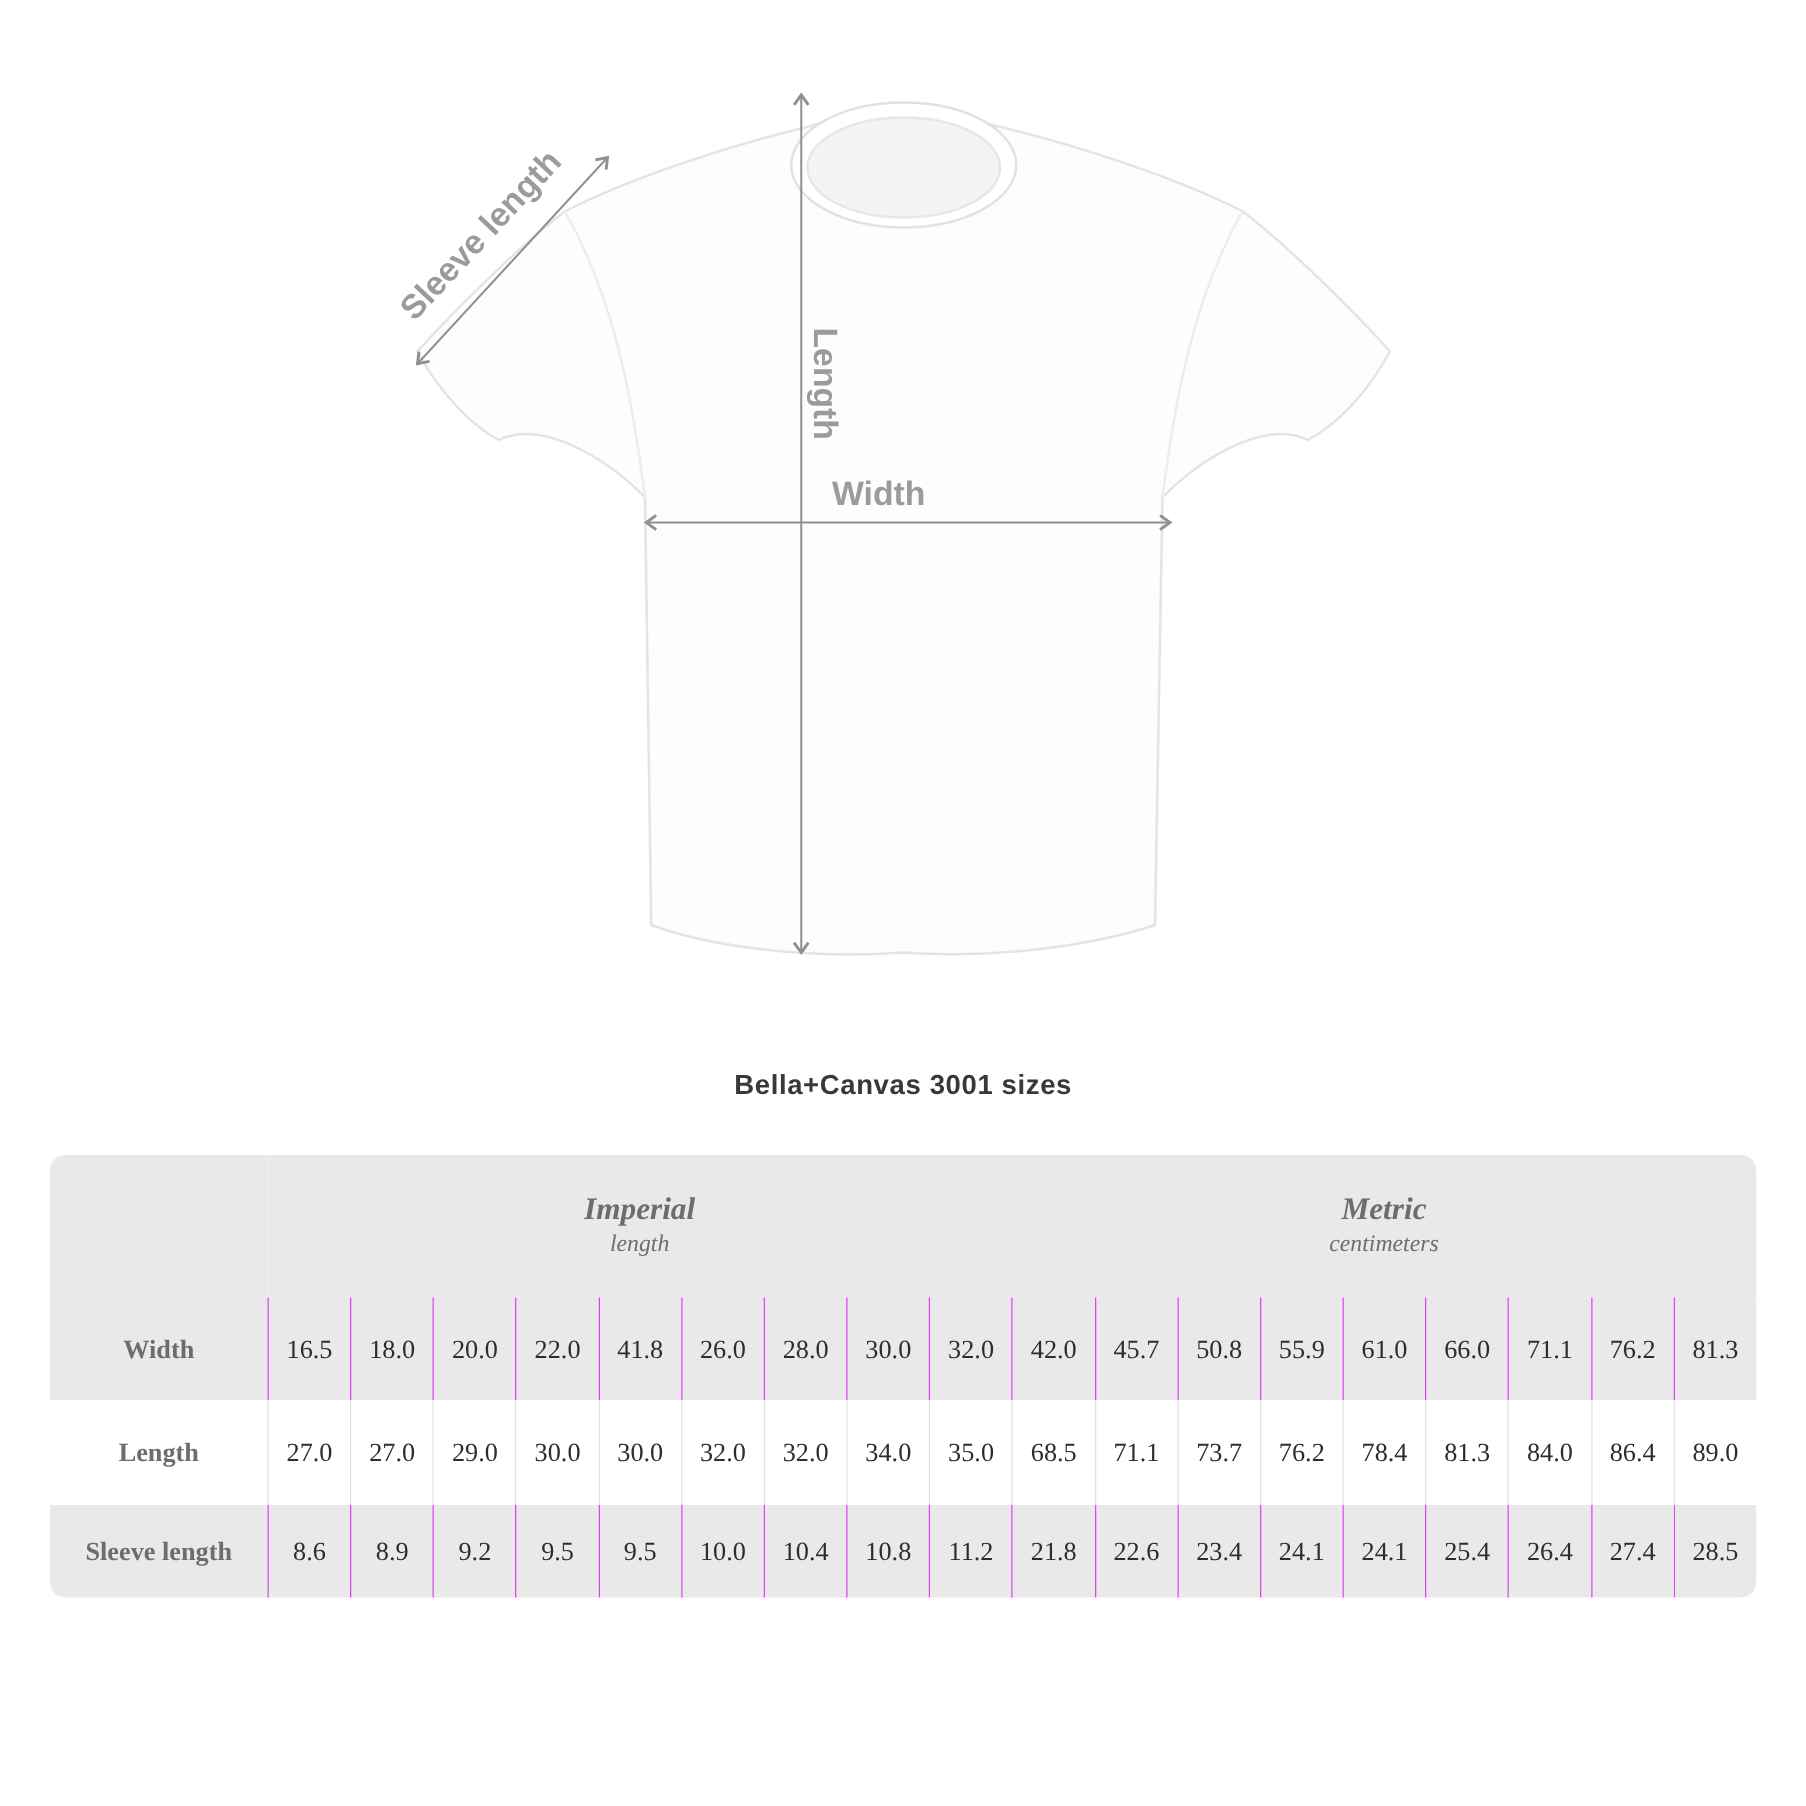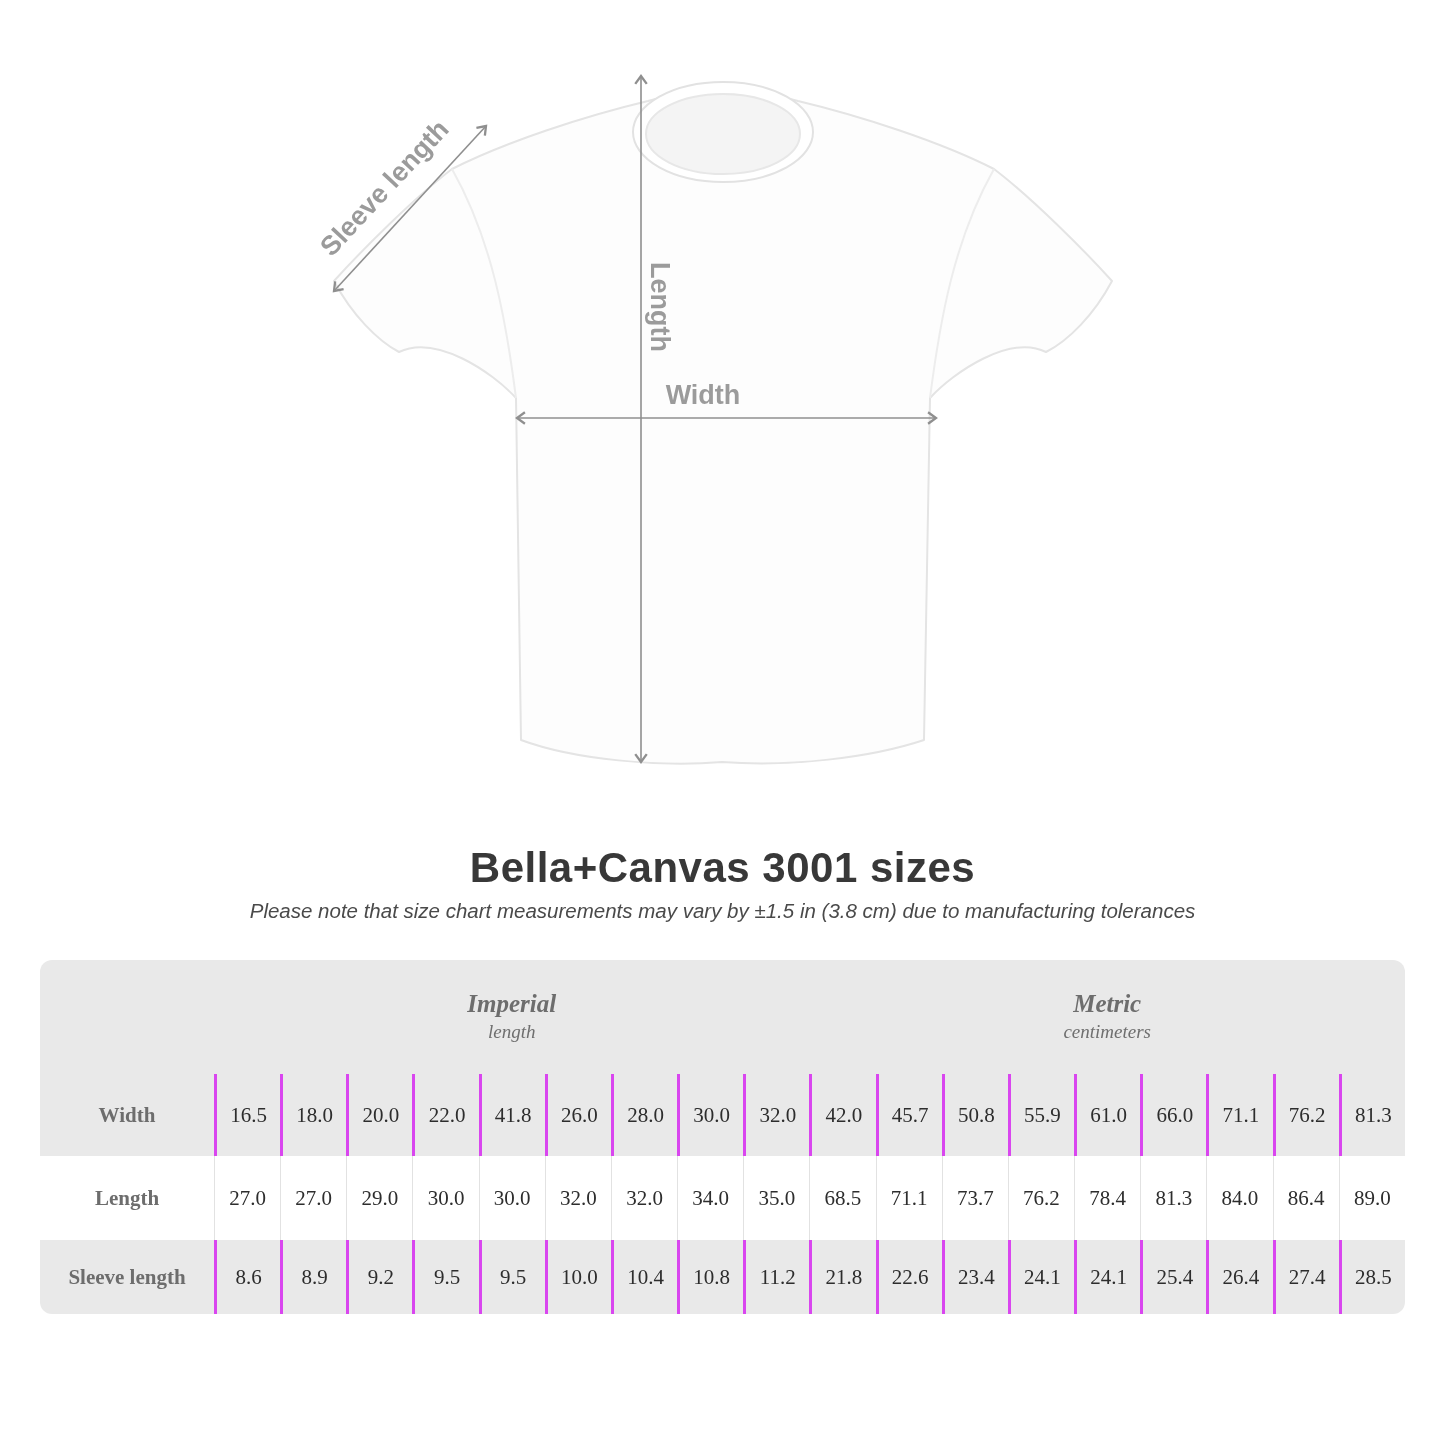--- a/index.html
+++ b/index.html
@@ -22,7 +22,7 @@
 
   .title-block{text-align:center;margin-top:16px;}
   .page-title{
-    font-size:42px;font-weight:bold;color:var(--title-dark);
+    font-size:22px;font-weight:bold;color:var(--title-dark);
     margin:0;line-height:40px;letter-spacing:.5px;
   }
   .page-subtitle{

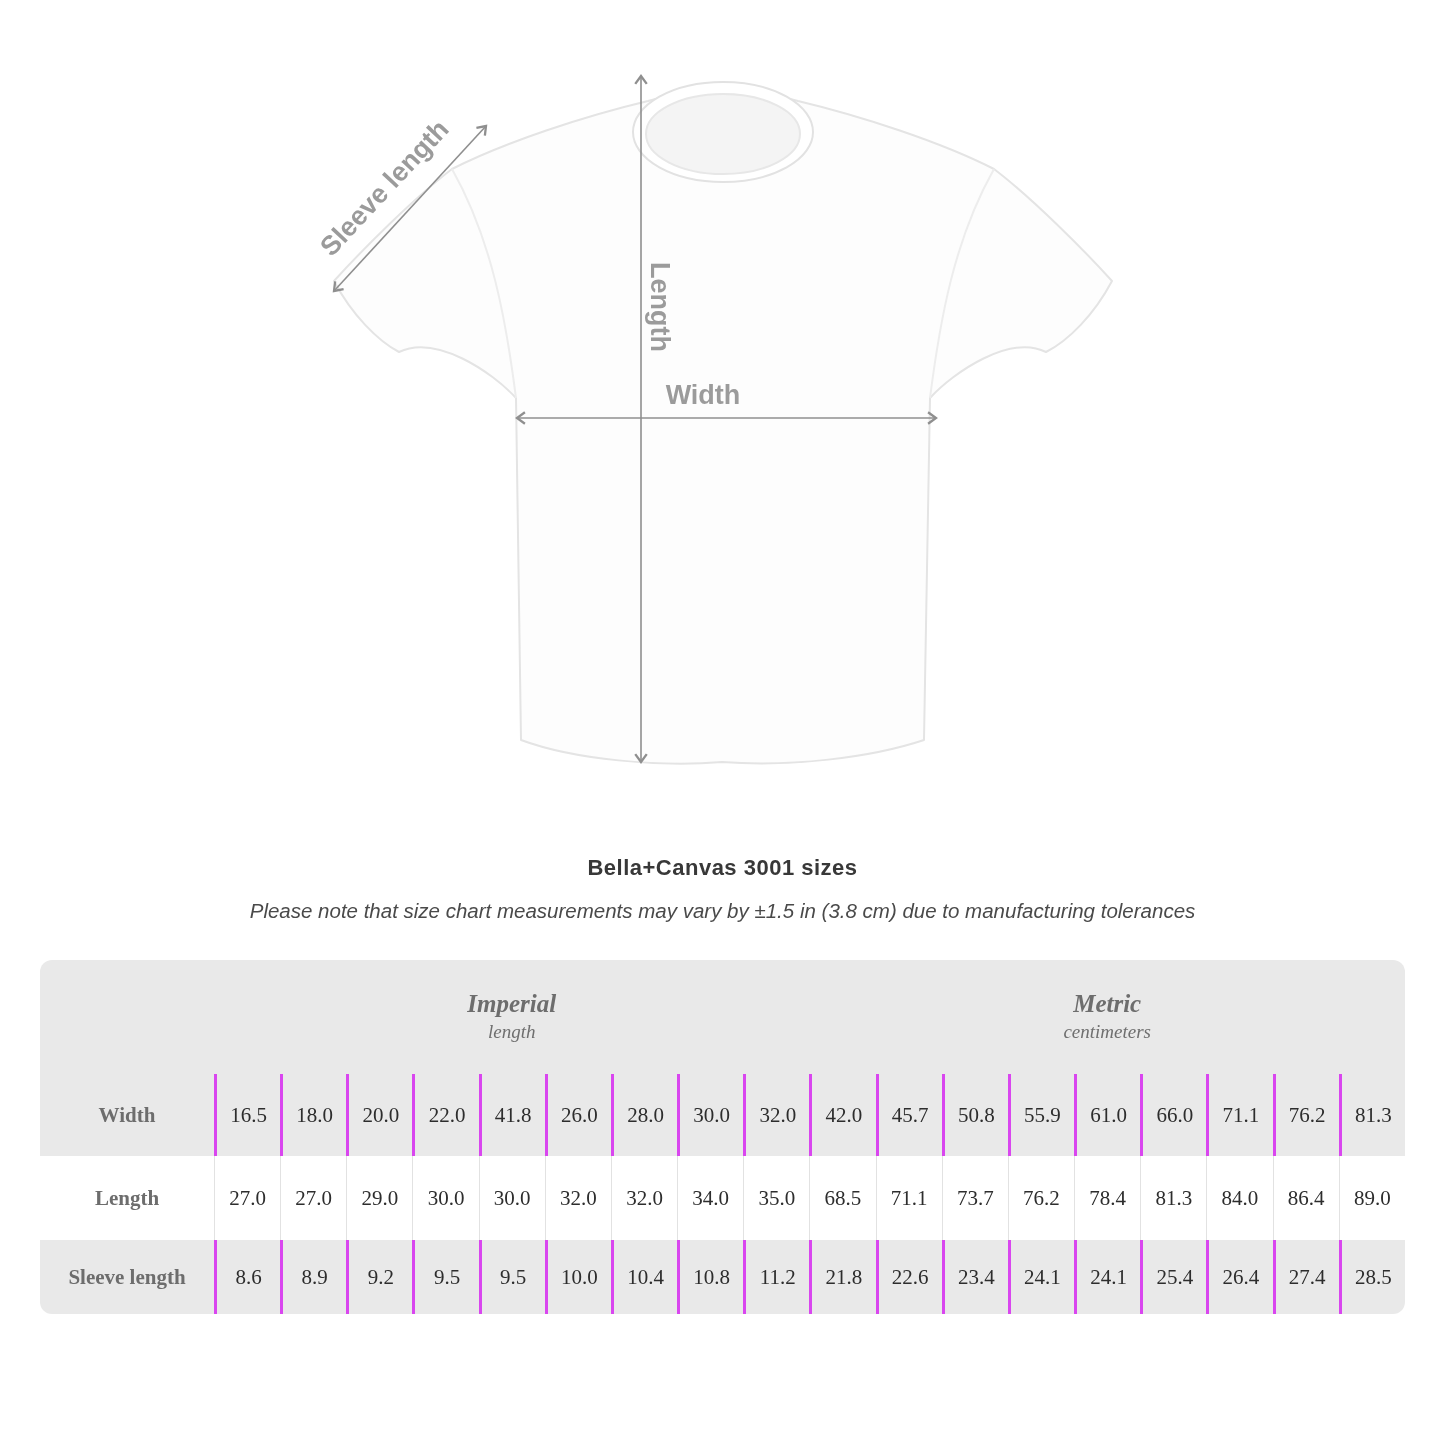--- a/index.html
+++ b/index.html
@@ -123,7 +123,6 @@
 
 <div class="title-block">
   <h1 class="page-title">Bella+Canvas 3001 sizes</h1>
-  <p class="page-subtitle">Please note that size chart measurements may vary by ±1.5 in (3.8 cm) due to manufacturing tolerances</p>
 </div>
 
 <table class="size-table">

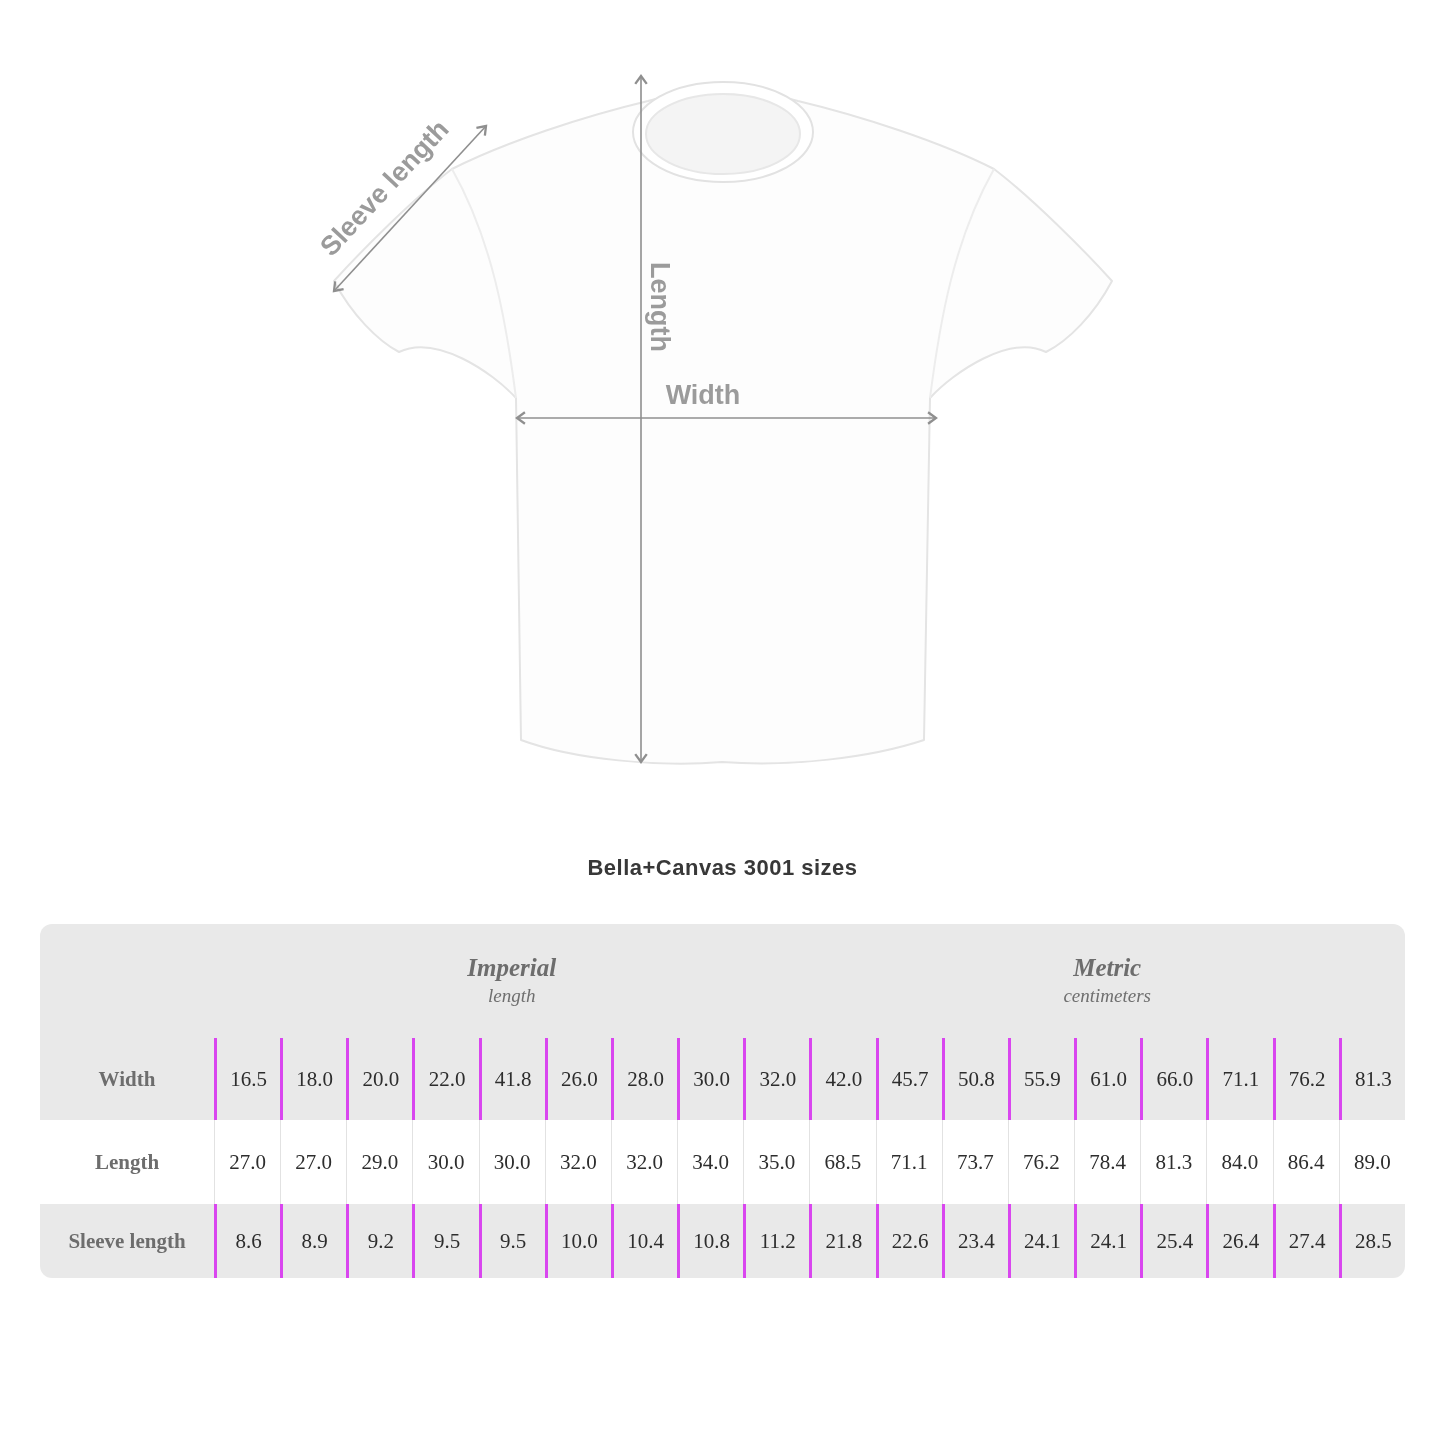--- a/index.html
+++ b/index.html
@@ -57,7 +57,7 @@
   tr.r-gray  td{background:var(--gray-band);}
   td.cell{vertical-align:middle;text-align:center;}
   tr.r-white td.cell + td.cell{border-left:1px solid #e2e2e2;}
-  tr.r-gray  td.cell + td.cell{border-left:3px solid #d946ef;}
+  tr.r-gray  td.cell + td.cell{border-left:1px solid #d946ef;}
   tr.r-white td.group-start{border-left:2px solid #d8d8d8;}
   tr.r-gray  td.group-start{border-left:2px solid #e2e2e2;}
 

